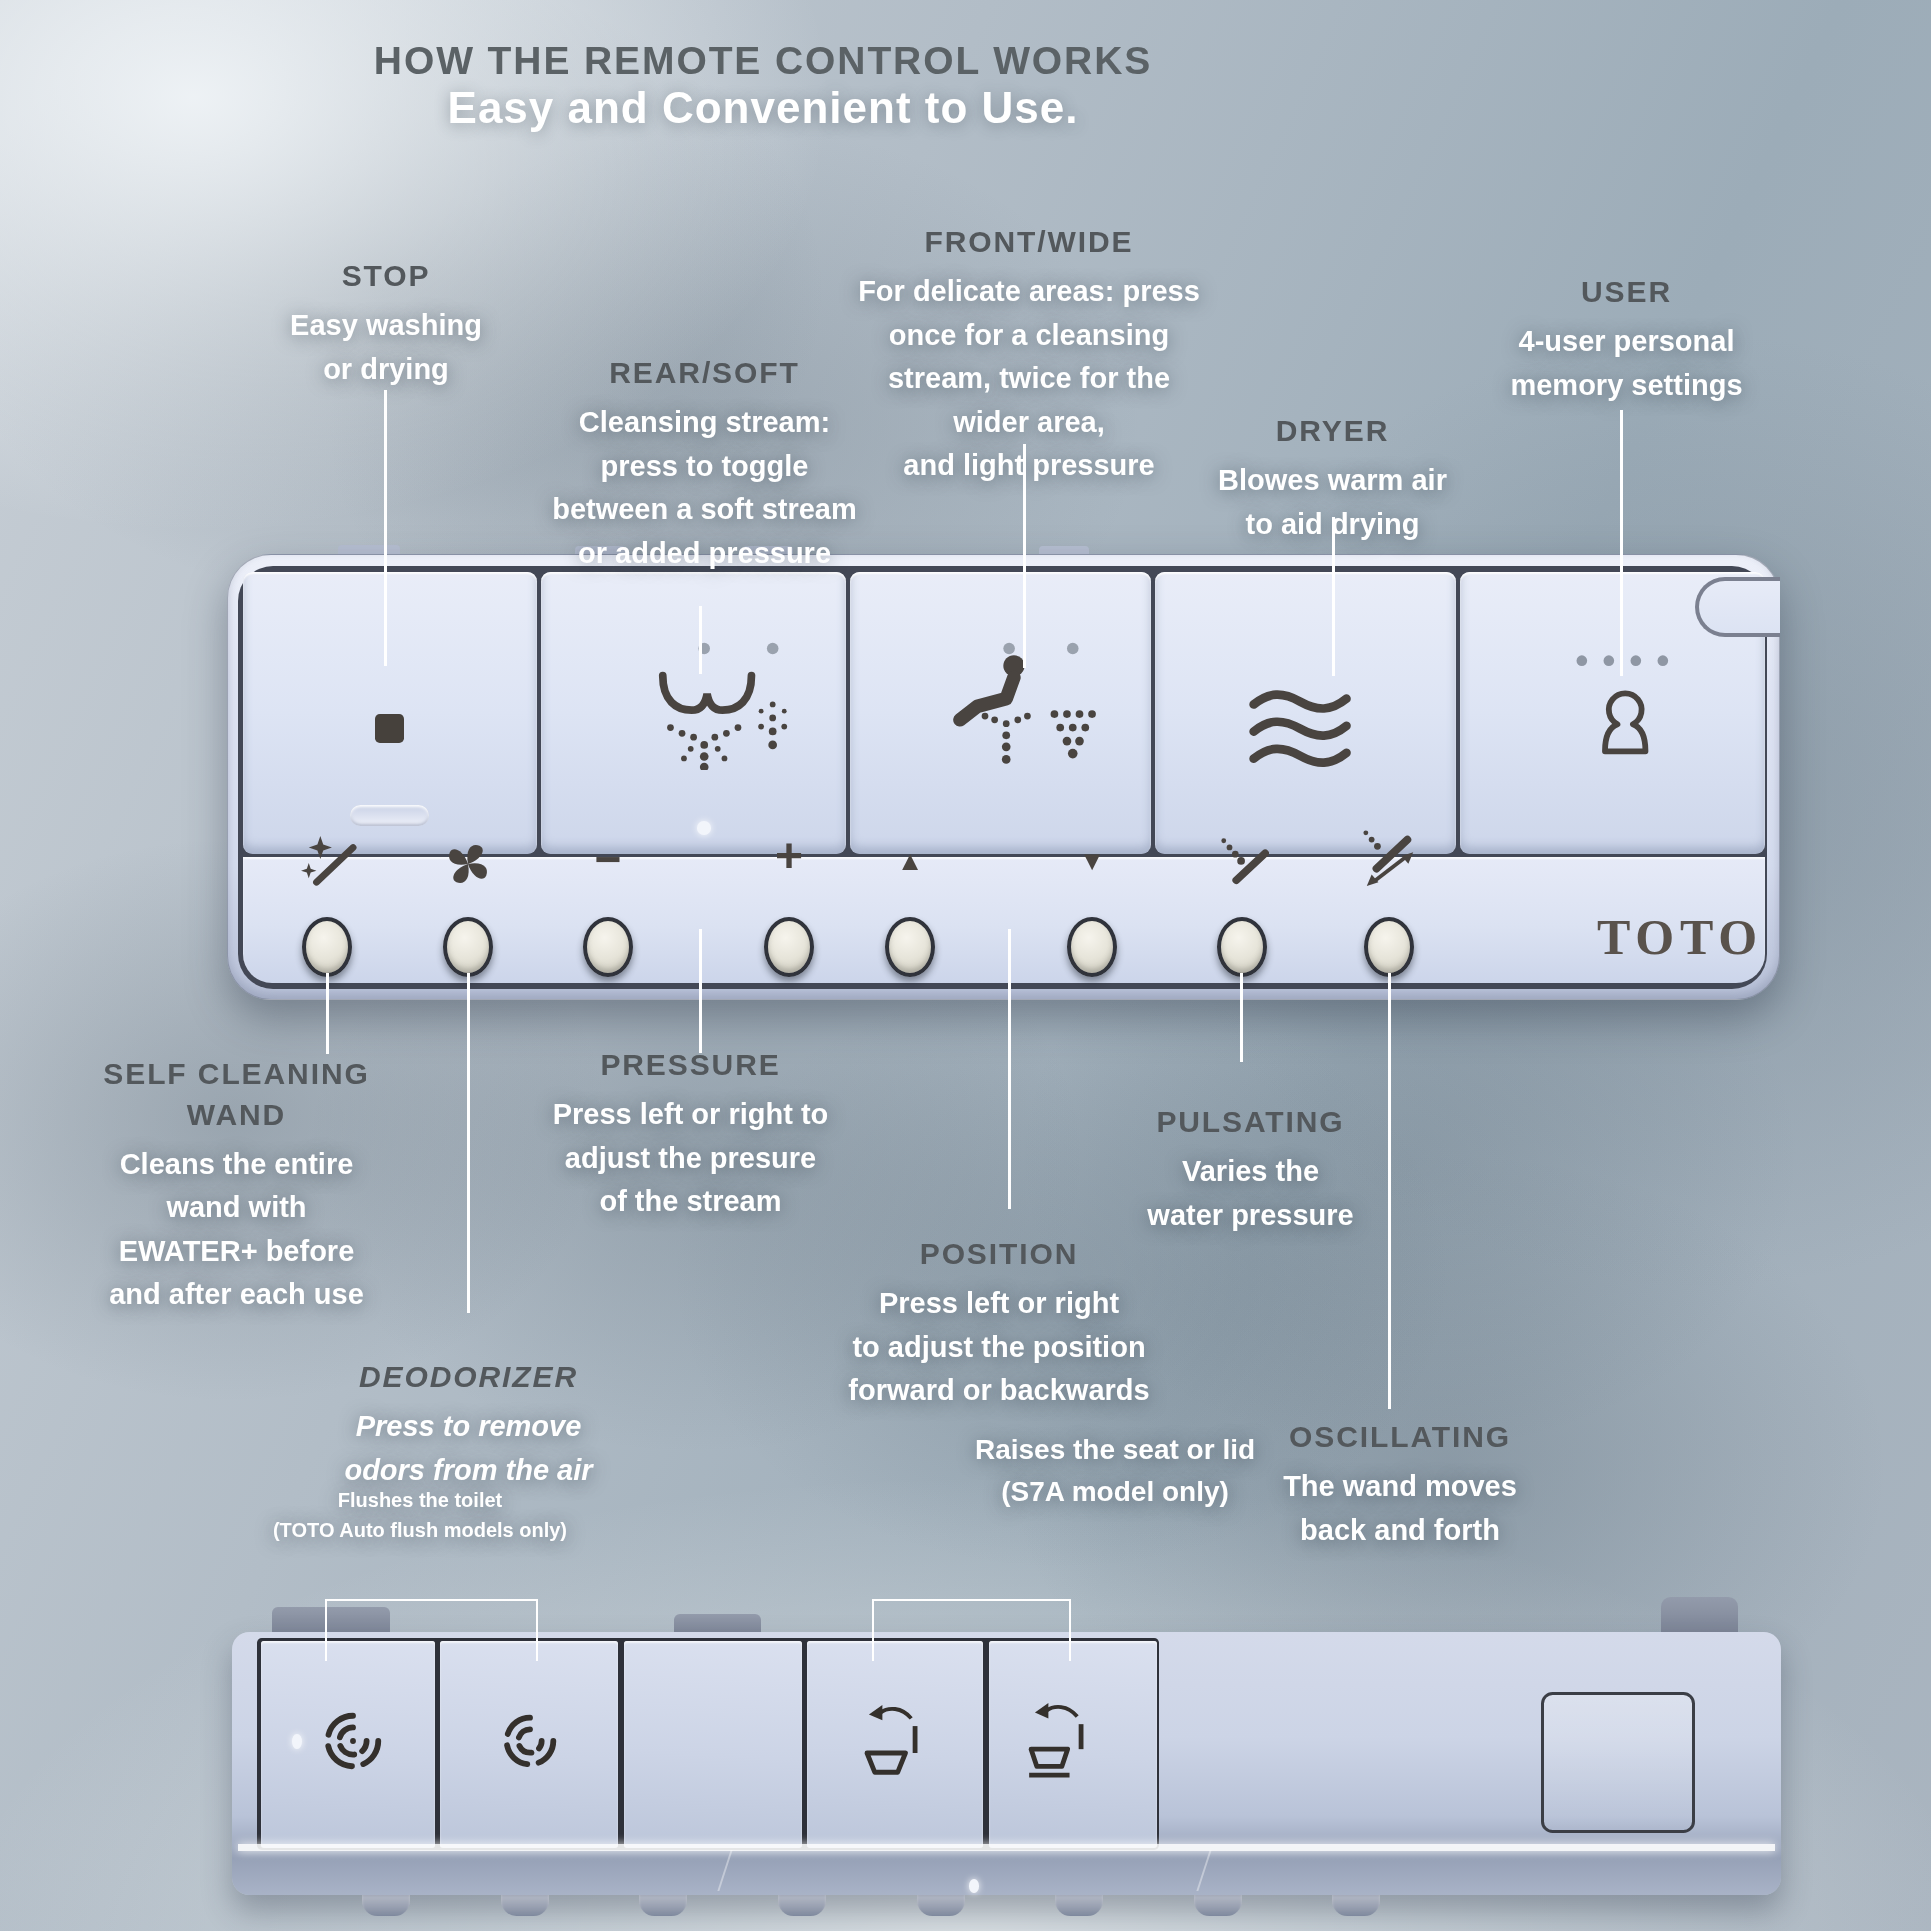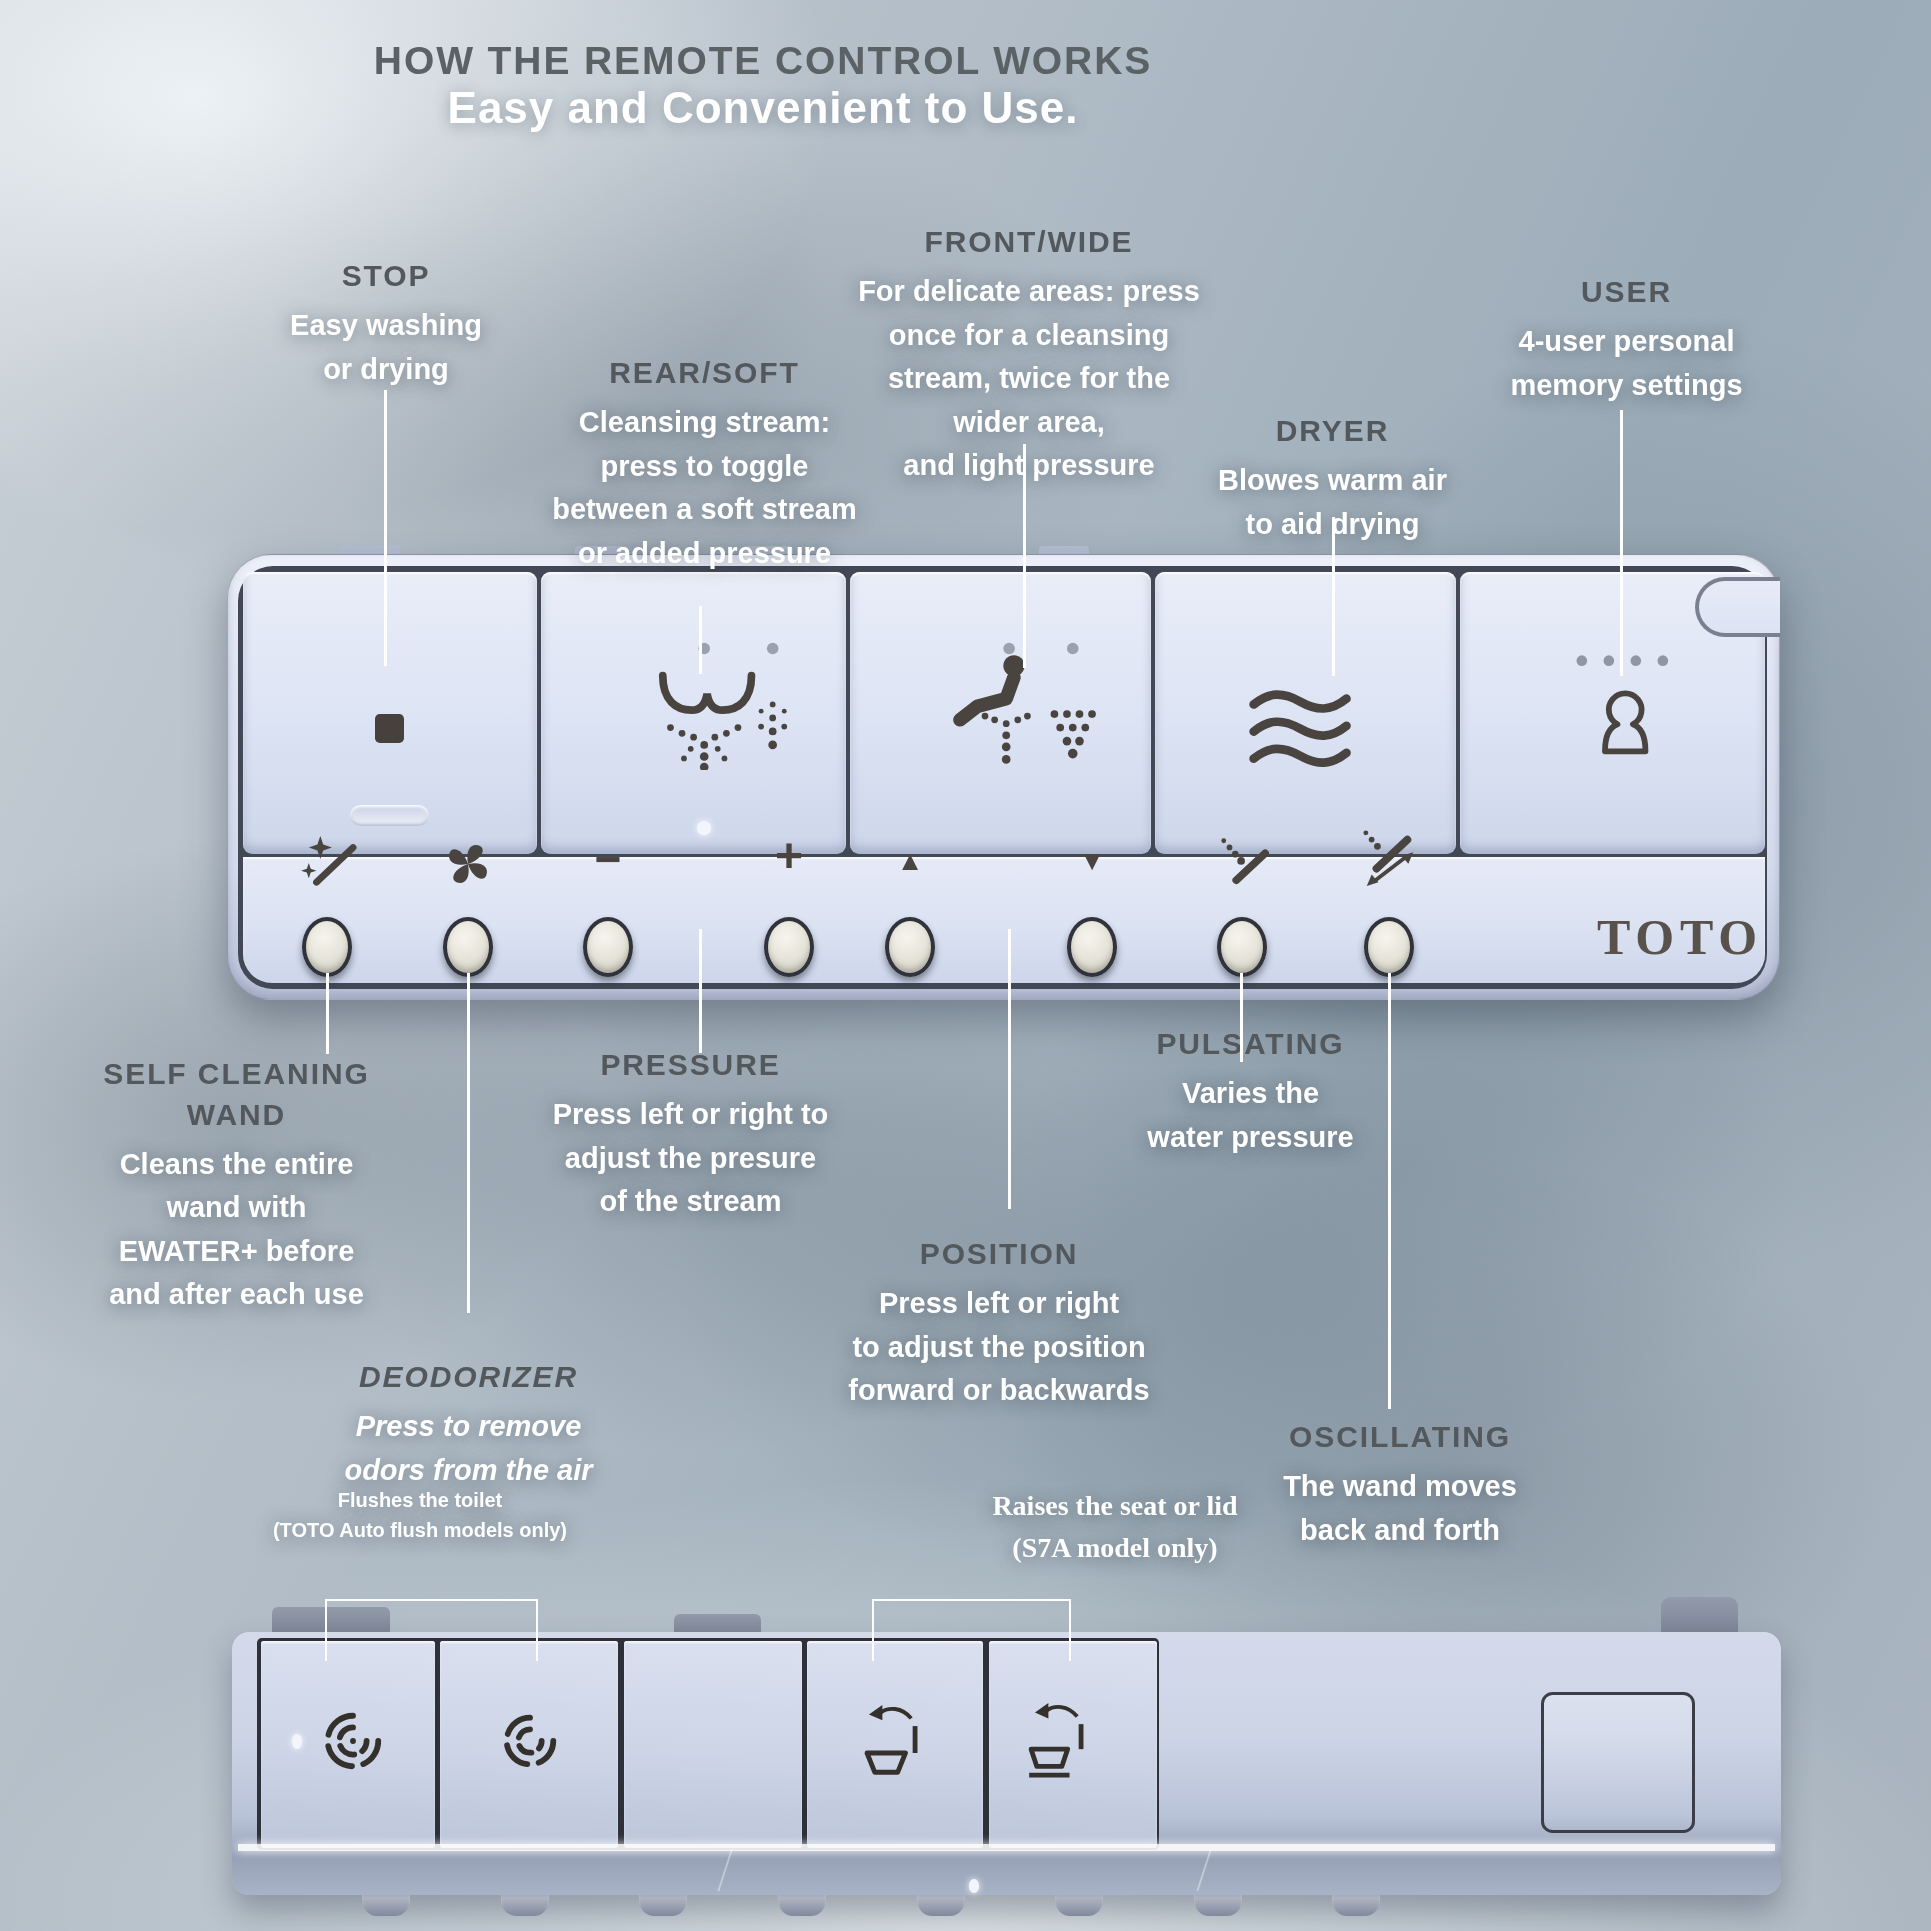--- a/index.html
+++ b/index.html
@@ -313,7 +313,7 @@
 to adjust the position
 forward or backwards</div>
   </div>
-  <div class="co" style="left:1096px;top:1024px;width:309px;">
+  <div class="co" style="left:1096px;top:1102px;width:309px;">
     <div class="co-h">PULSATING</div>
     <div class="co-b">Varies the
 water pressure</div>

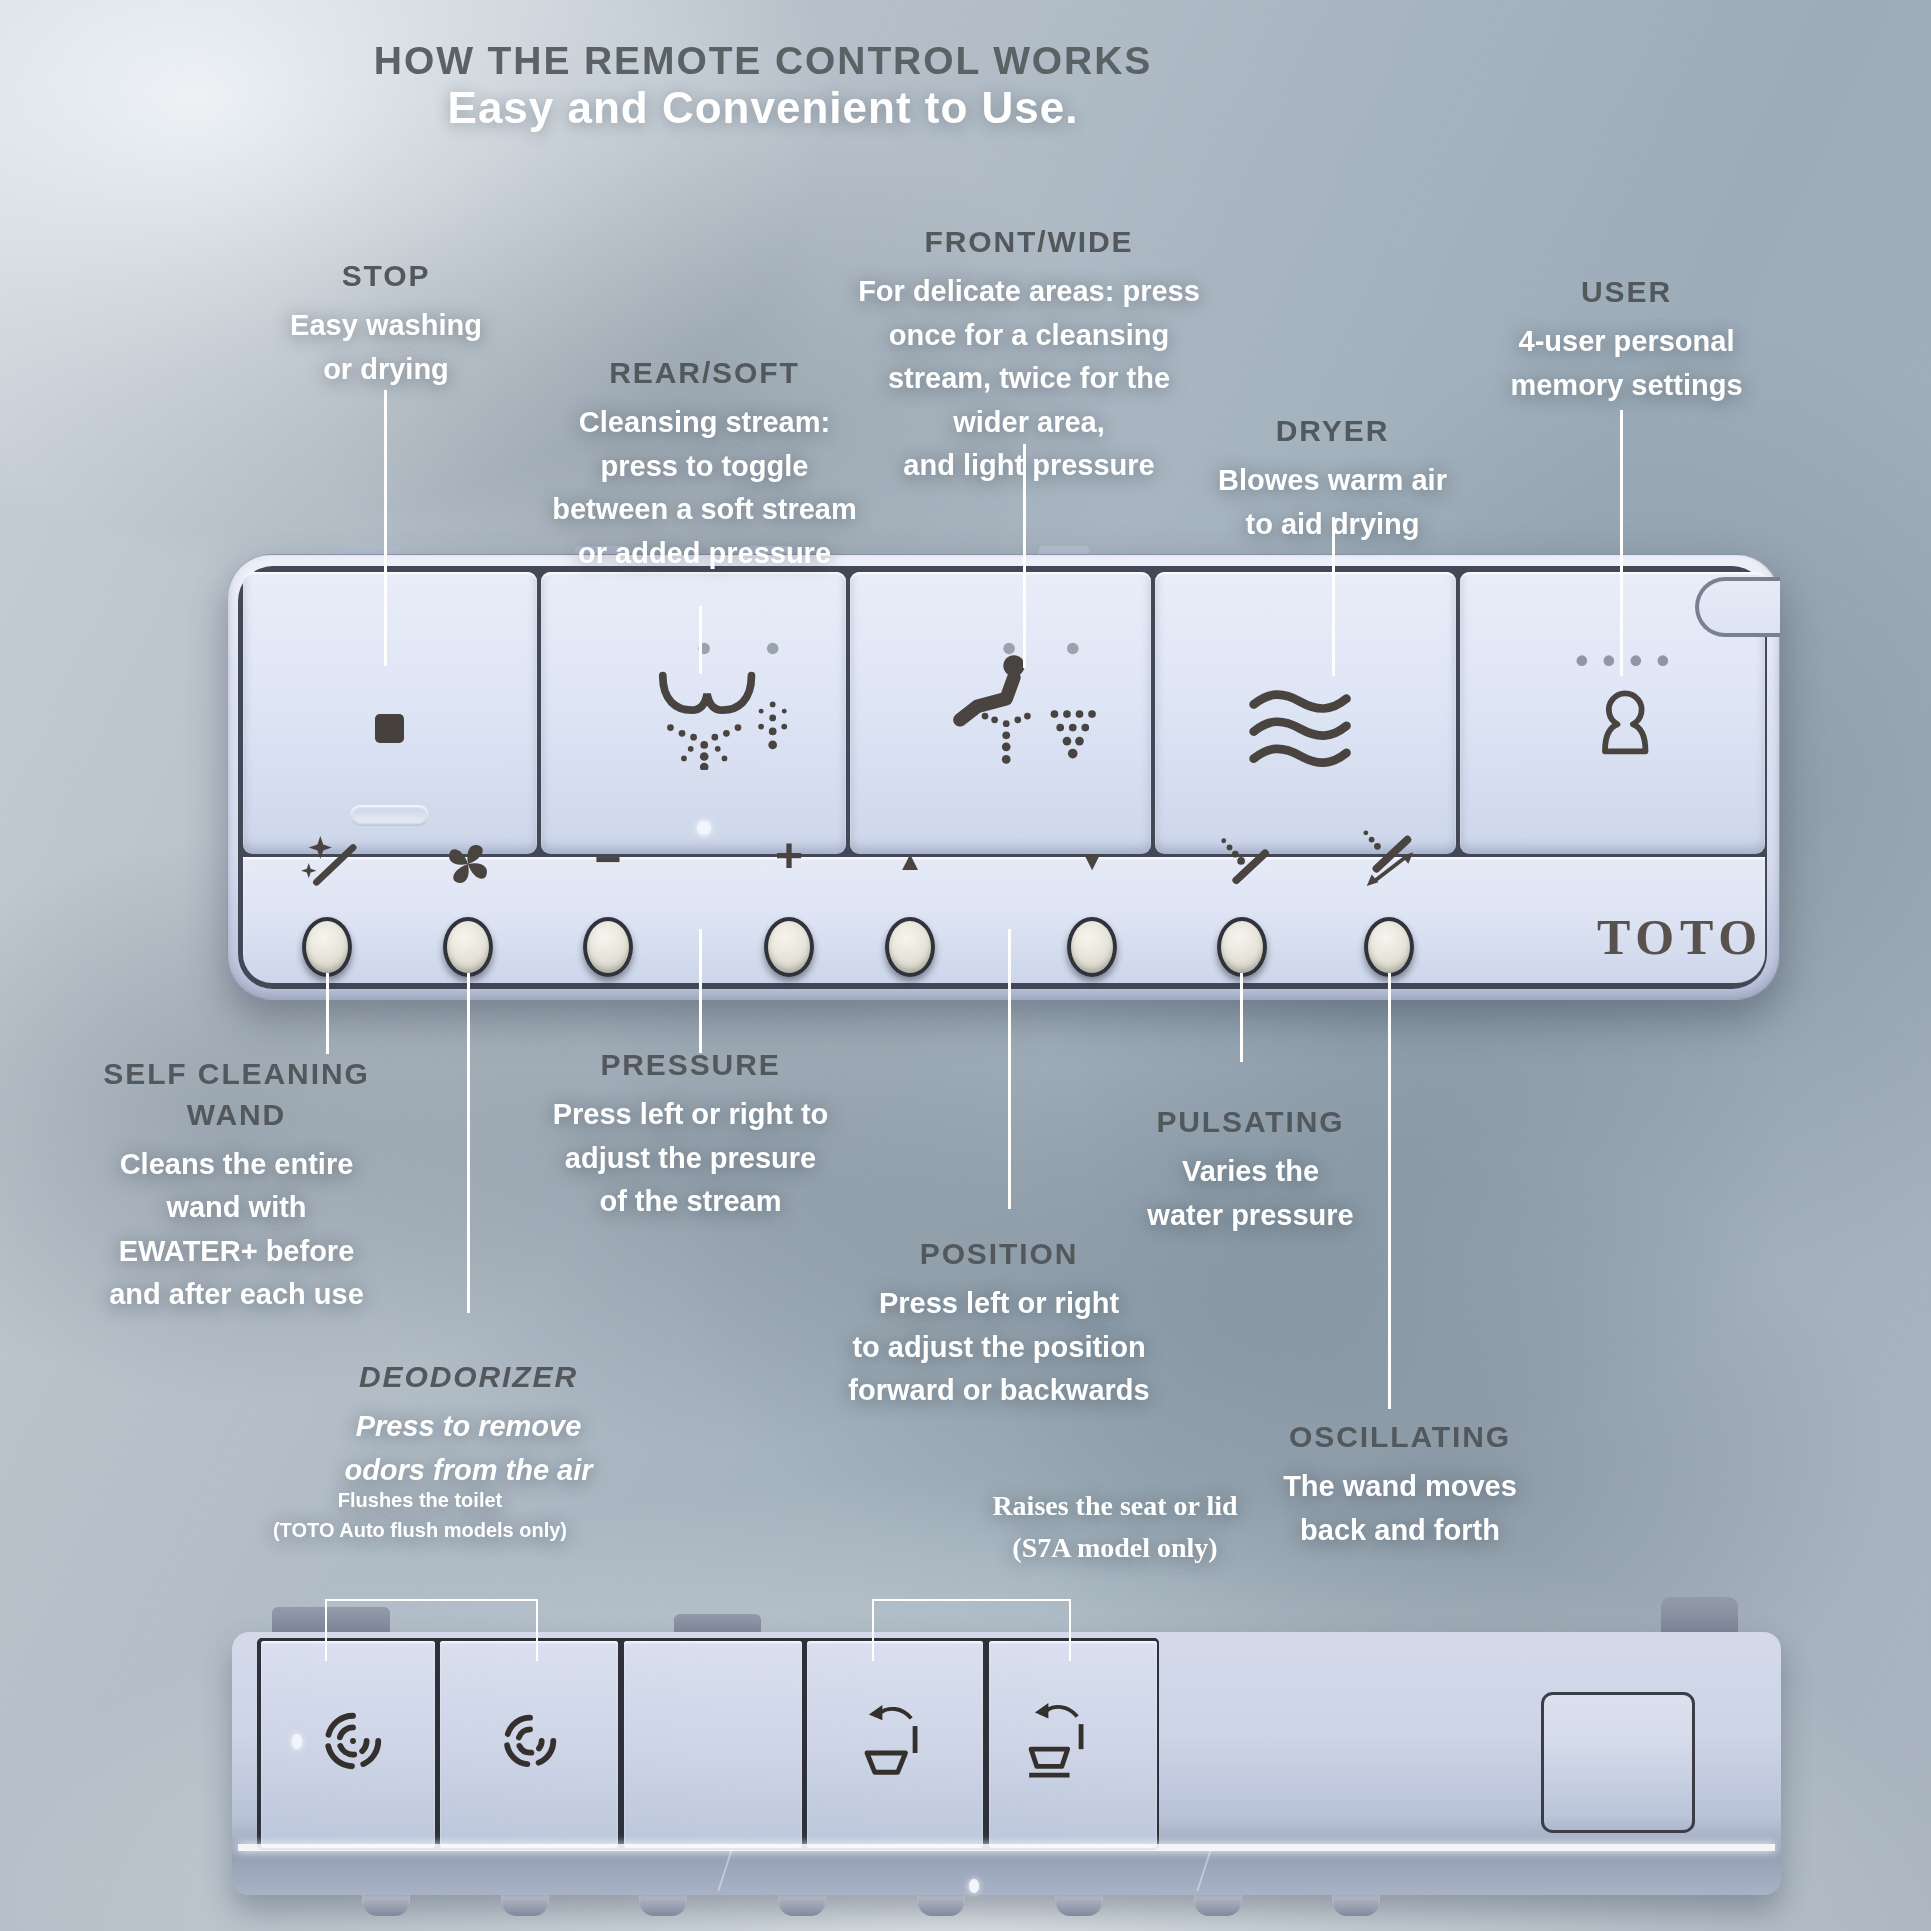--- a/index.html
+++ b/index.html
@@ -328,7 +328,7 @@
     <div class="co-b" style="margin-top:0;font-size:20px;">Flushes the toilet
 (TOTO Auto flush models only)</div>
   </div>
-  <div class="co" style="left:898px;top:1485px;width:434px;font-family:Liberation Serif, serif;">
+  <div class="co" style="left:898px;top:1429px;width:434px;">
     <div class="co-b" style="margin-top:0;font-size:28px;">Raises the seat or lid
 (S7A model only)</div>
   </div>

